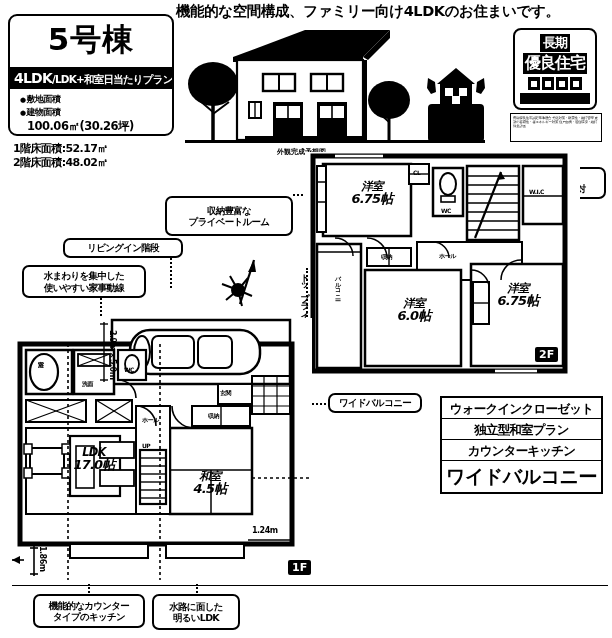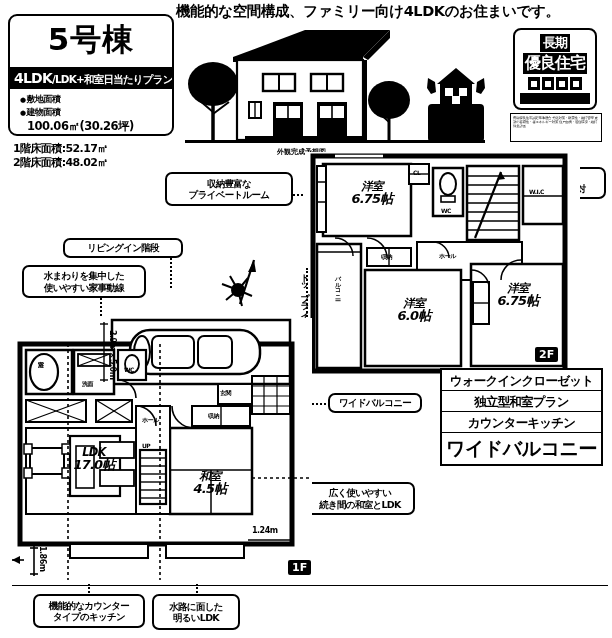--- a/index.html
+++ b/index.html
@@ -208,7 +208,7 @@
   </div>
   <div class="cert-fine">長期優良住宅認定基準適合 劣化対策・耐震性・維持管理 更新の容易性・省エネルギー対策 住戸面積・居住環境・維持保全計画</div>
 
-  <div class="callout" style="left:165px;top:172px;width:128px;height:34px">収納豊富な
+  <div class="callout" style="left:165px;top:196px;width:128px;height:40px">収納豊富な
 プライベートルーム</div>
   <div class="leader h" style="left:293px;top:194px;width:22px;"></div>
 

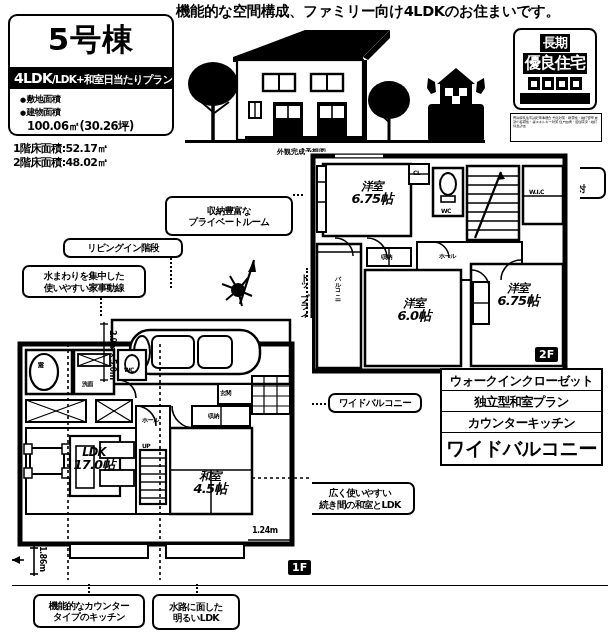--- a/index.html
+++ b/index.html
@@ -102,7 +102,7 @@
   .vlabel { writing-mode: vertical-rl; font-size: 9px; font-weight: bold; letter-spacing: -1px; }
 
   
-  .feat-list { position: absolute; left: 440px; top: 368px; width: 163px; border: 2px solid #000; background:#fff; }
+  .feat-list { position: absolute; left: 440px; top: 396px; width: 163px; border: 2px solid #000; background:#fff; }
   .feat-item {
     border-bottom: 1.5px solid #000; height: 21px; line-height: 21px;
     text-align: center; font-size: 12.5px; font-weight: bold; letter-spacing: -0.8px;

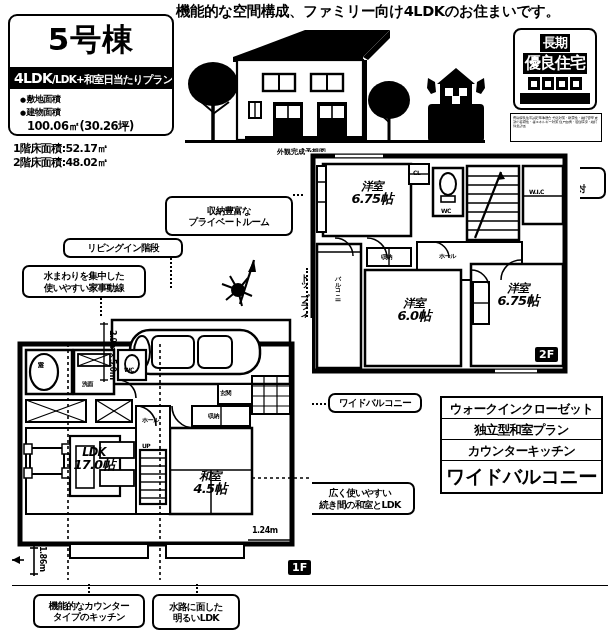--- a/index.html
+++ b/index.html
@@ -226,8 +226,6 @@
   <div class="callout" style="left:328px;top:393px;width:94px;height:20px">ワイドバルコニー</div>
   <div class="leader h" style="left:312px;top:403px;width:18px;"></div>
 
-  <div class="callout" style="left:305px;top:482px;width:110px;height:33px">広く使いやすい
-続き間の和室とLDK</div>
   <div class="leader h" style="left:282px;top:498px;width:26px;"></div>
 
   <div class="callout" style="left:33px;top:594px;width:112px;height:34px">機能的なカウンター

